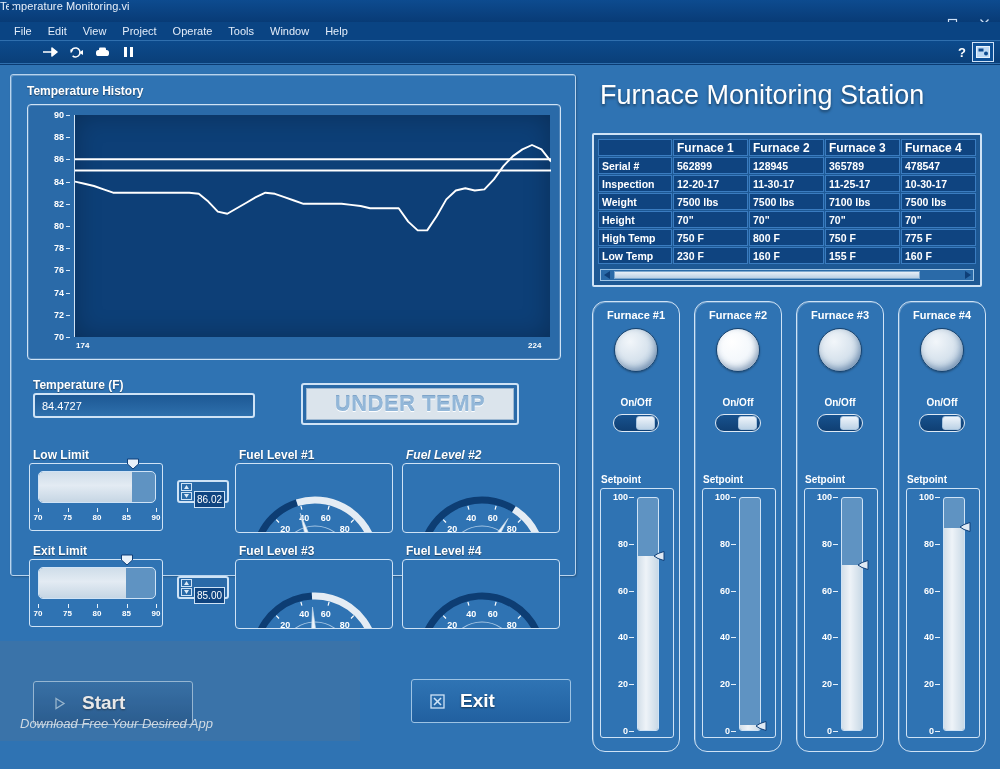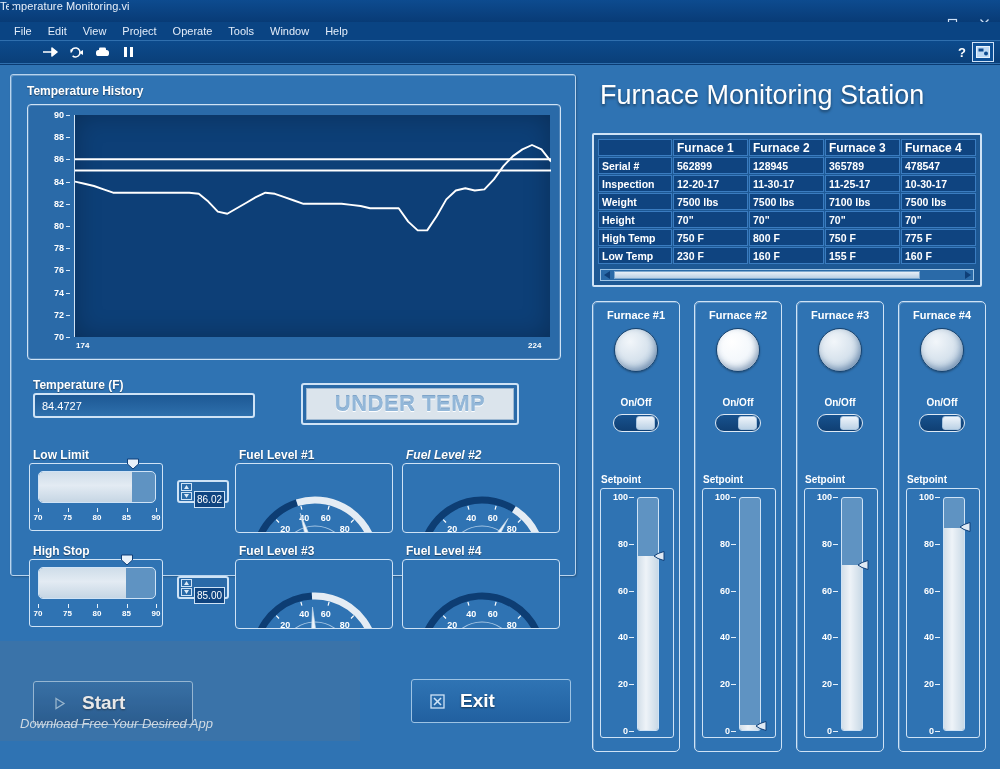--- a/index.html
+++ b/index.html
@@ -240,7 +240,7 @@
   
   .furnCol{
     position:absolute; top:236px; width:88px; height:451px;
-    background:#2f73b3; border:1px solid #cfe3f6; border-radius:5px;
+    background:#2f73b3; border:1px solid #cfe3f6; border-radius:13px;
     box-shadow: inset 1px 1px 0 rgba(255,255,255,.25);
   }
   .furnTitle{

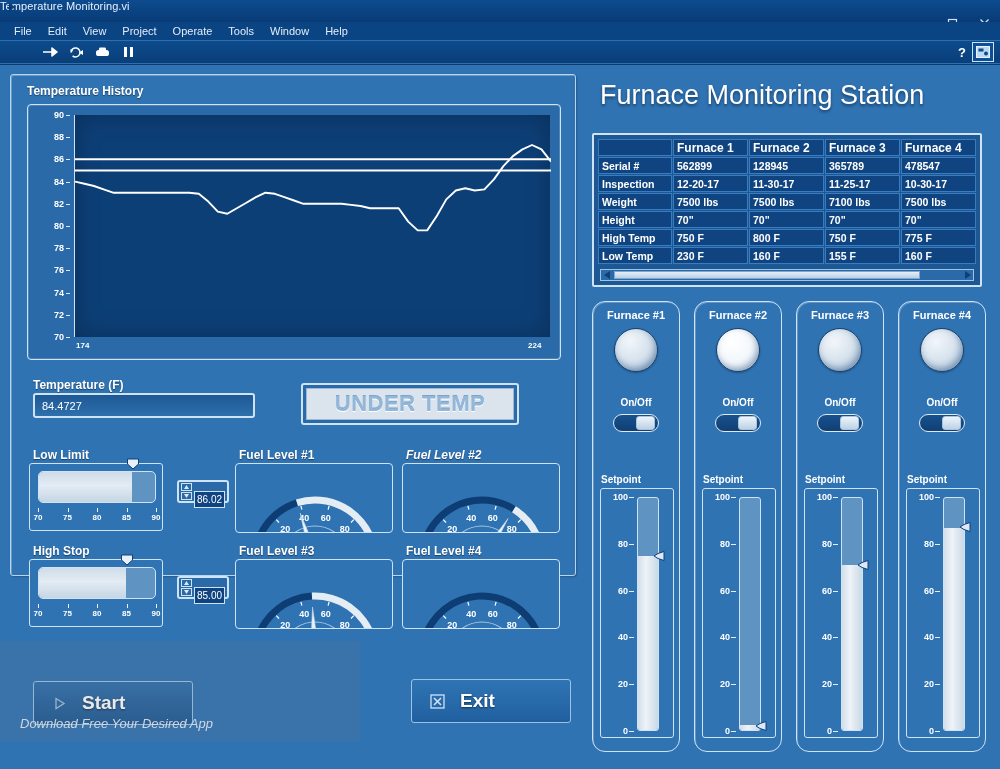--- a/index.html
+++ b/index.html
@@ -487,7 +487,7 @@
         <div class="numVal">86.02</div>
       </div>
 
-      <div class="grp-label" style="left:22px; top:469px;">High Stop</div>
+      <div class="grp-label" style="left:22px; top:469px;">Exit Limit</div>
       <div class="limFrame" id="highLimFrame" style="left:18px; top:484px;">
         <div class="limTrack">
           <div class="limFill" id="highFill" style="width: 75%;"></div>

